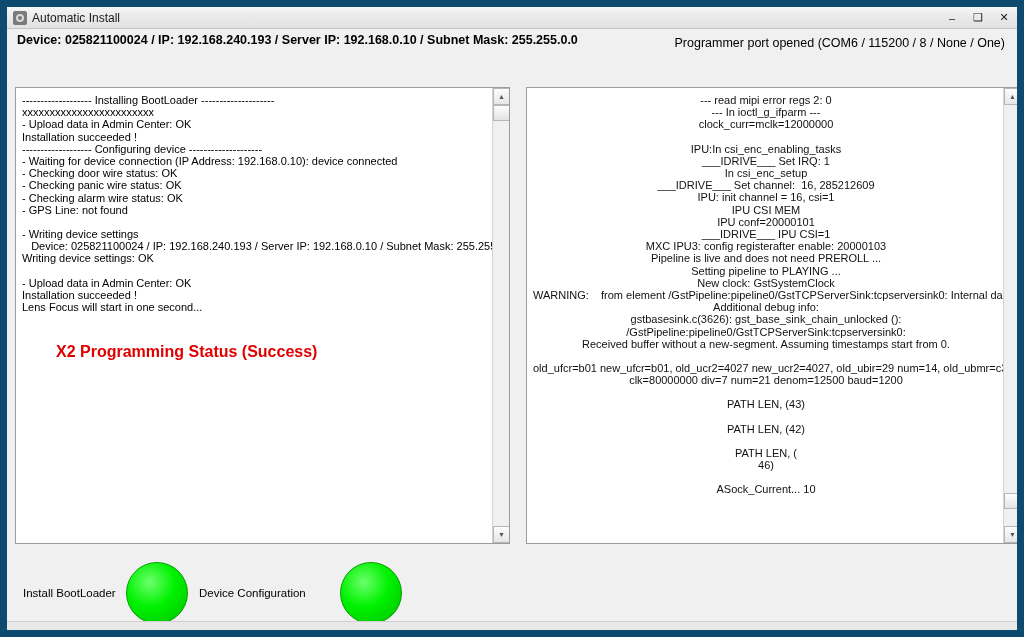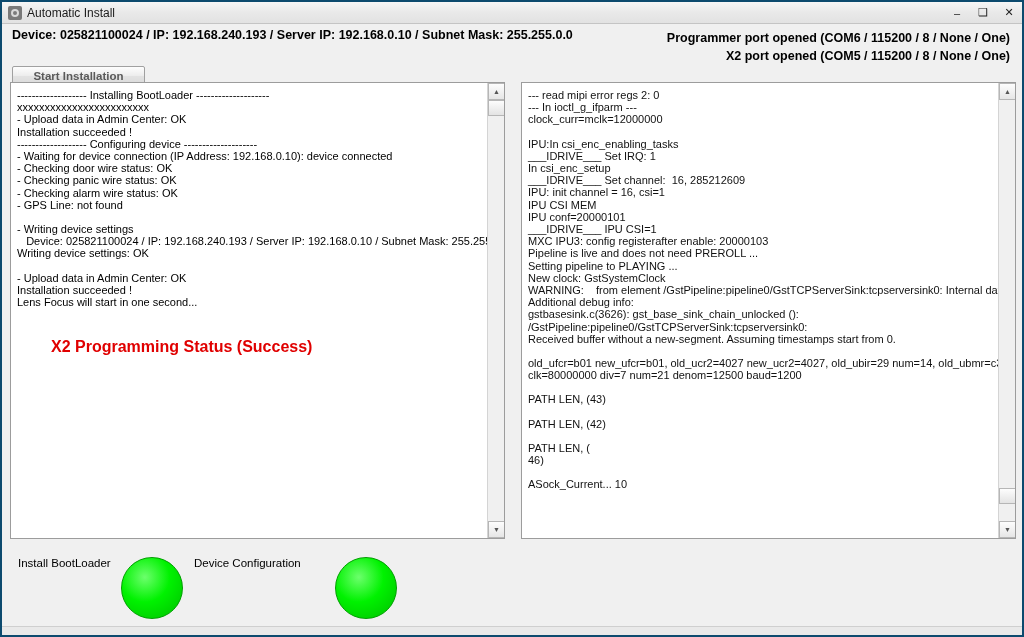--- a/index.html
+++ b/index.html
@@ -18,7 +18,7 @@
     height: 637px;
     box-sizing: border-box;
     background: #f0f0f0;
-    border: 2px solid #0c4a6e;
+    border: 7px solid #0c4a6e;
     overflow: hidden;
   }
   

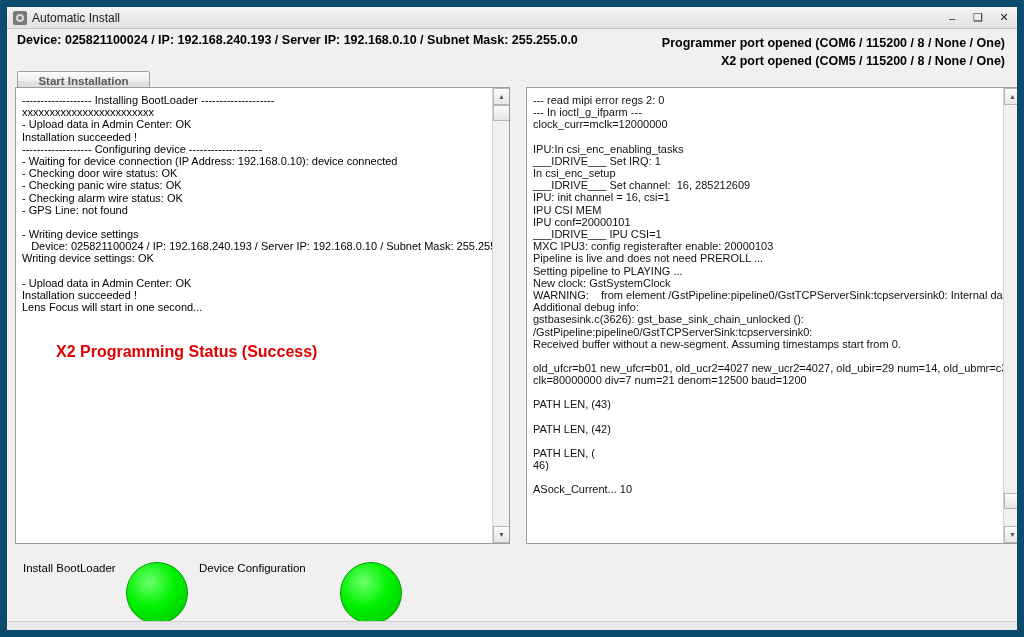--- a/index.html
+++ b/index.html
@@ -89,7 +89,7 @@
     top: 5px;
     text-align: right;
     font-size: 12.5px;
-    font-weight: bold;
+    font-weight: normal;
     line-height: 18px;
   }
 

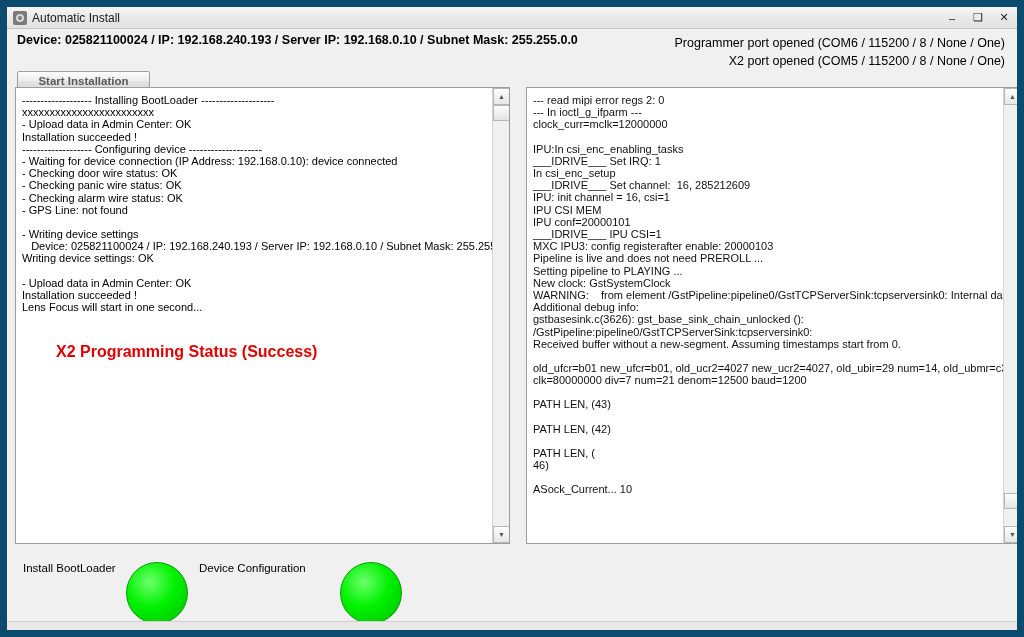--- a/index.html
+++ b/index.html
@@ -255,7 +255,6 @@
     <div class="device-line">Device: 025821100024 / IP: 192.168.240.193 / Server IP: 192.168.0.10 / Subnet Mask: 255.255.0.0</div>
     <div class="port-status">
       <div>Programmer port opened (COM6 / 115200 / 8 / None / One)</div>
-      <div>X2 port opened (COM5 / 115200 / 8 / None / One)</div>
     </div>
   </div>
 

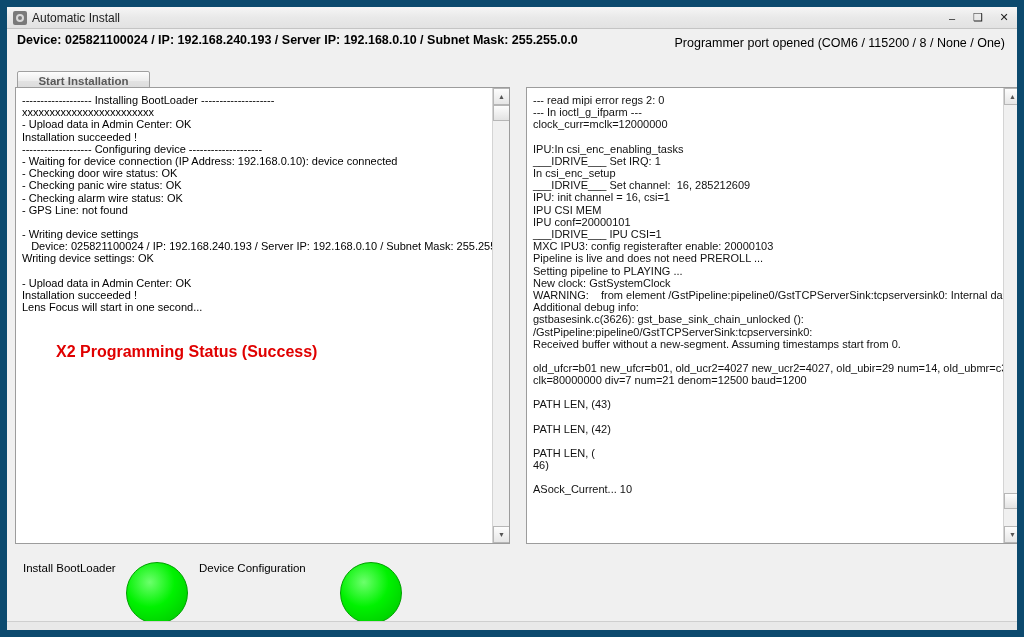--- a/index.html
+++ b/index.html
@@ -258,9 +258,6 @@
     </div>
   </div>
 
-  <div class="button-row">
-    <div class="install-btn">Start Installation</div>
-  </div>
 
   <div class="panels">
 

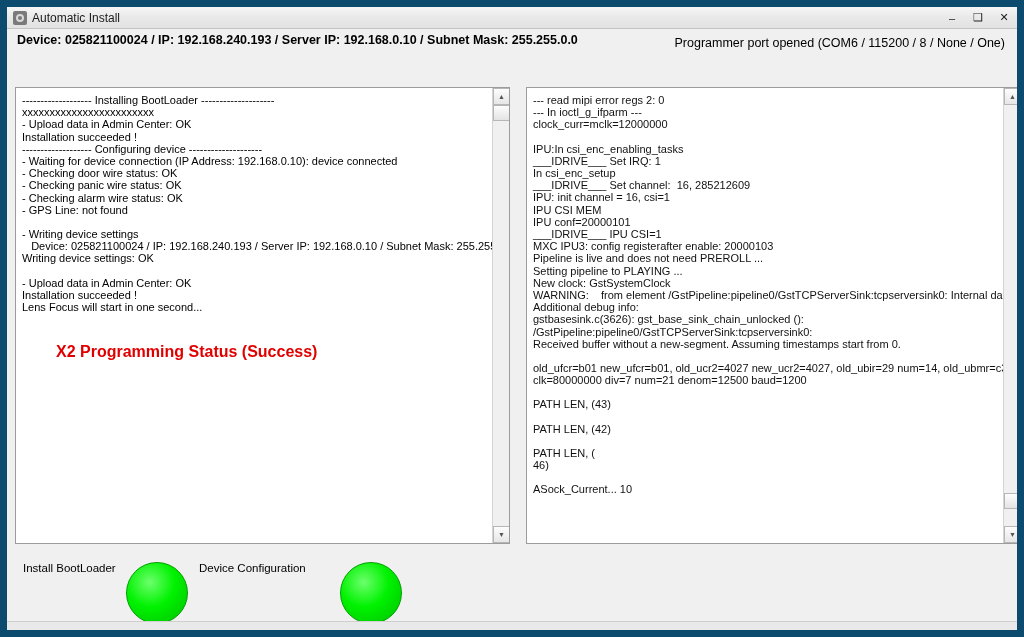--- a/index.html
+++ b/index.html
@@ -143,7 +143,7 @@
     line-height: 12.2px;
     color: #000;
   }
-  .panel-content.right { color: #111; }
+  .panel-content.right { color: #111; text-align: center; }
   .log-line { white-space: pre; }
   .log-line.blank { height: 12px; }
 

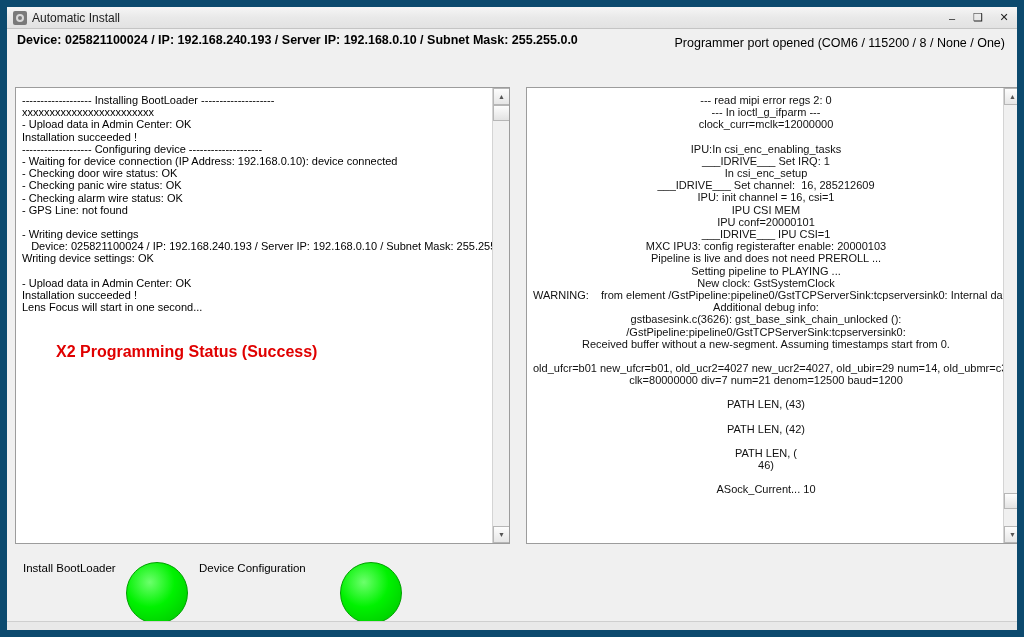--- a/index.html
+++ b/index.html
@@ -208,7 +208,7 @@
   .indicator {
     position: absolute;
     display: flex;
-    align-items: flex-start;
+    align-items: center;
   }
   .indicator .ind-label {
     font-size: 11.5px;

